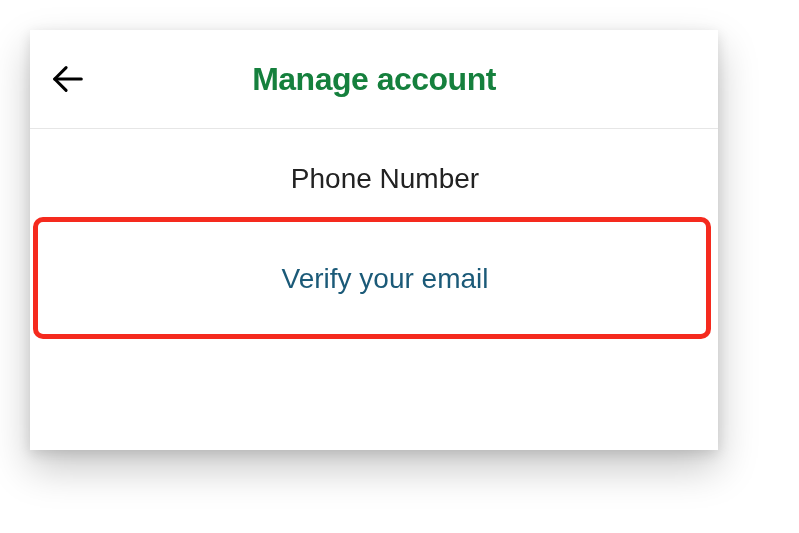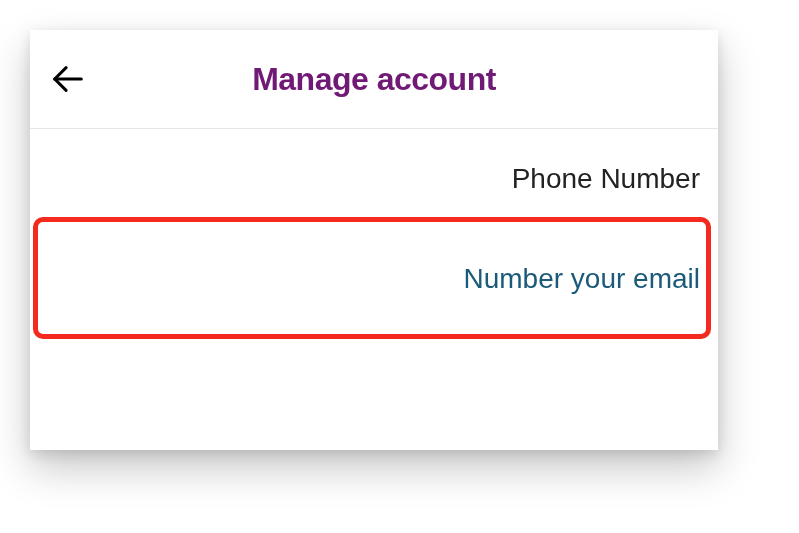--- a/index.html
+++ b/index.html
@@ -57,7 +57,7 @@
   .title {
     font-size: 32px;
     font-weight: 800;
-    color: #701a75;
+    color: #15803d;
     letter-spacing: -0.5px;
   }
   .list {

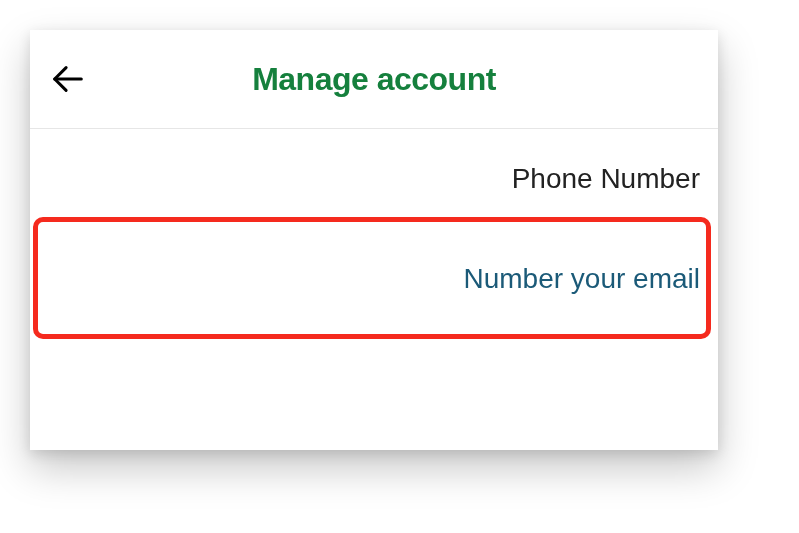--- a/index.html
+++ b/index.html
@@ -67,7 +67,7 @@
     height: 100px;
     display: flex;
     align-items: center;
-    justify-content: flex-end;
+    justify-content: center;
     padding: 0 18px 0 34px;
     cursor: pointer;
     margin-left: 6px;

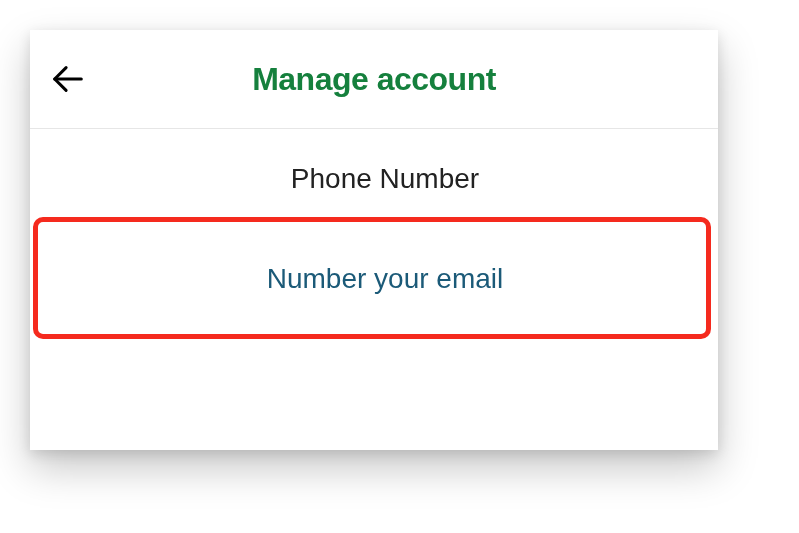--- a/index.html
+++ b/index.html
@@ -116,7 +116,7 @@
       </div>
 
       <div class="row">
-        <span class="value">Number your email</span>
+        <span class="value">Verify your email</span>
       </div>
 
 

